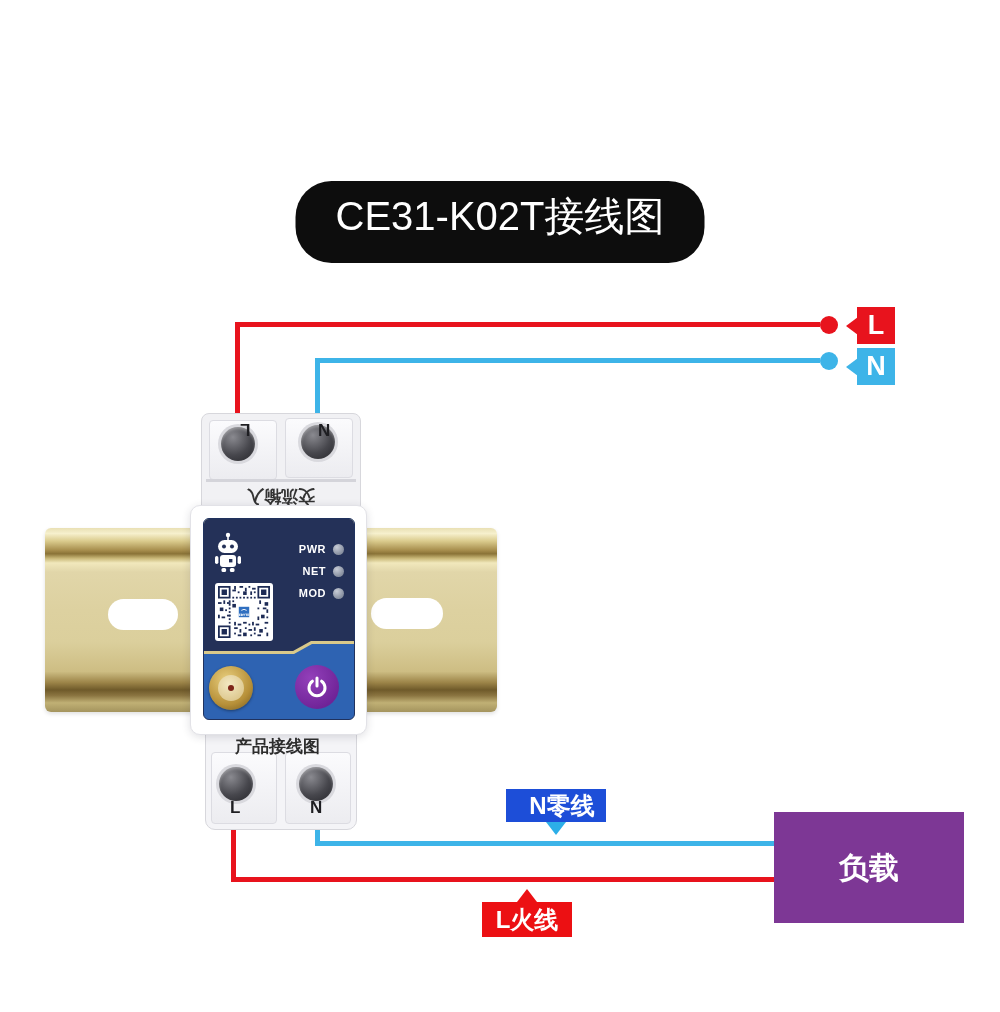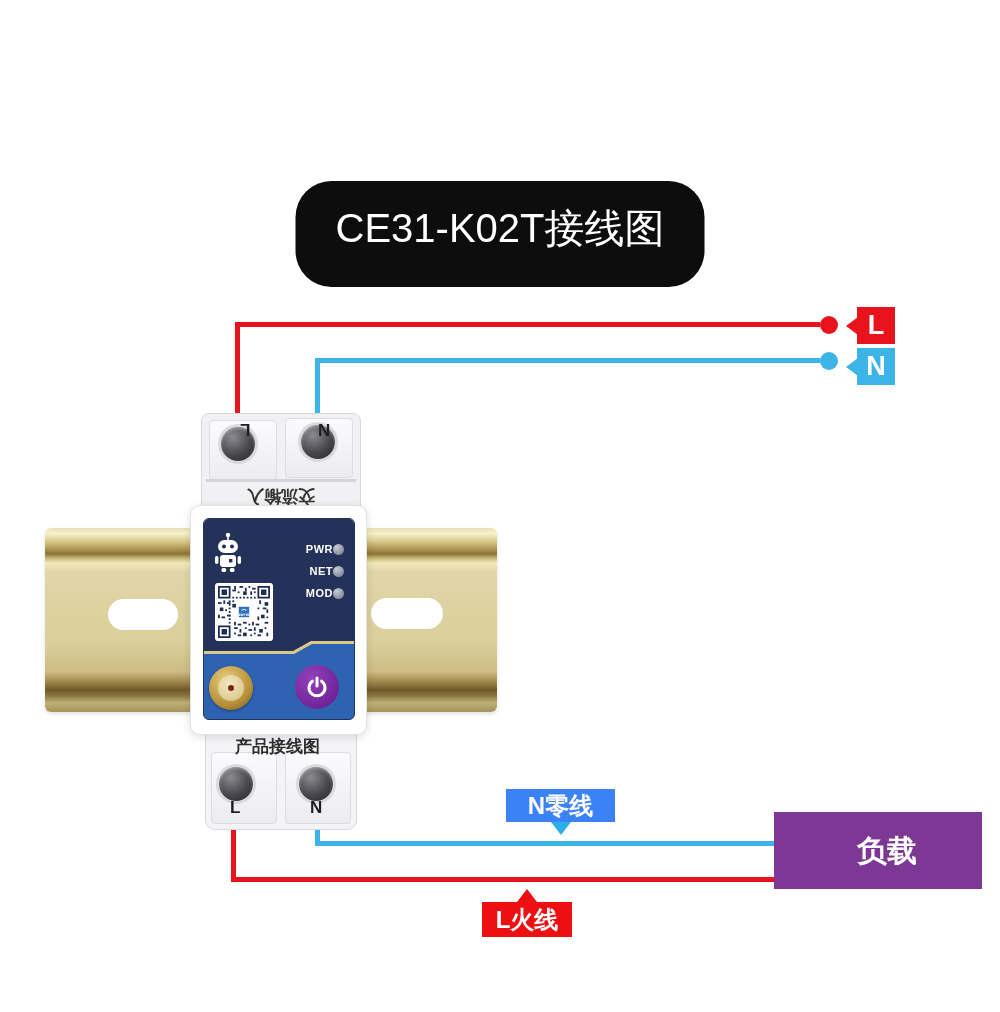--- a/index.html
+++ b/index.html
@@ -14,7 +14,7 @@
   }
   .badge-pill{
     position:absolute;left:50%;top:181px;transform:translateX(-50%);
-    height:82px;line-height:71px;padding:12px 40px;border-radius:36px;
+    height:82px;line-height:71px;padding:0 40px;border-radius:36px;
     background:#0d0d0d;color:#fff;font-size:40px;font-weight:500;white-space:nowrap;
   }
   

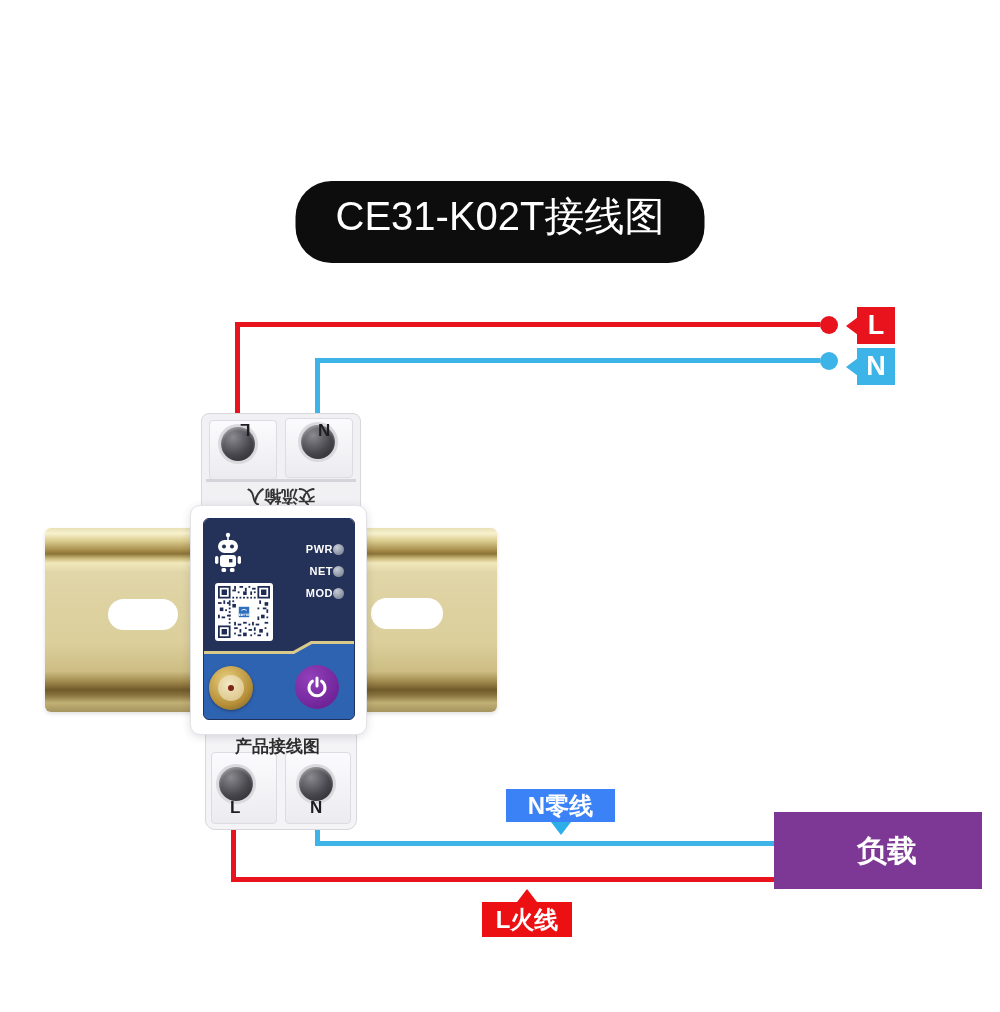--- a/index.html
+++ b/index.html
@@ -108,7 +108,7 @@
     clip-path:polygon(0 0,150px 0,150px 122px,107px 122px,89px 132px,0 132px);
   }
   .robot{position:absolute;left:10px;top:13px;width:28px;height:40px;}
-  .led-row{position:absolute;right:10px;display:flex;align-items:center;height:12px;}
+  .led-row{position:absolute;right:10px;display:flex;align-items:center;gap:7px;height:12px;}
   .led-row .lbl{font-size:11px;font-weight:700;color:#fff;letter-spacing:.5px;}
   .led{
     width:11px;height:11px;border-radius:50%;

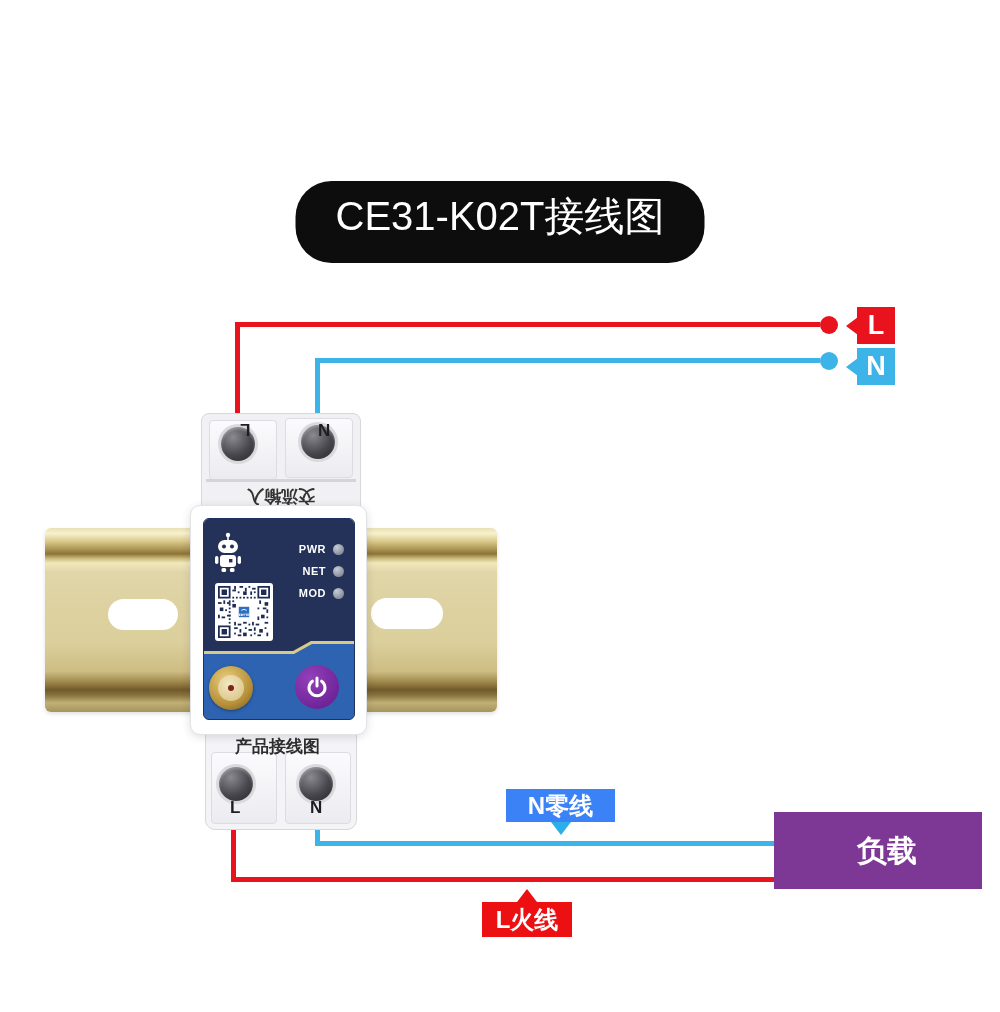--- a/index.html
+++ b/index.html
@@ -40,7 +40,7 @@
     position:absolute;z-index:3;color:#fff;font-weight:700;font-size:24px;
     display:flex;align-items:center;justify-content:center;
   }
-  .tag-neutral{background:#3b82f6;left:506px;top:789px;width:109px;height:33px;}
+  .tag-neutral{background:#1d4ed8;left:506px;top:789px;width:88px;height:33px;padding-left:12px;}
   .tag-neutral .ptr{
     position:absolute;left:50%;top:33px;transform:translateX(-50%);
     width:0;height:0;border-left:10px solid transparent;border-right:10px solid transparent;

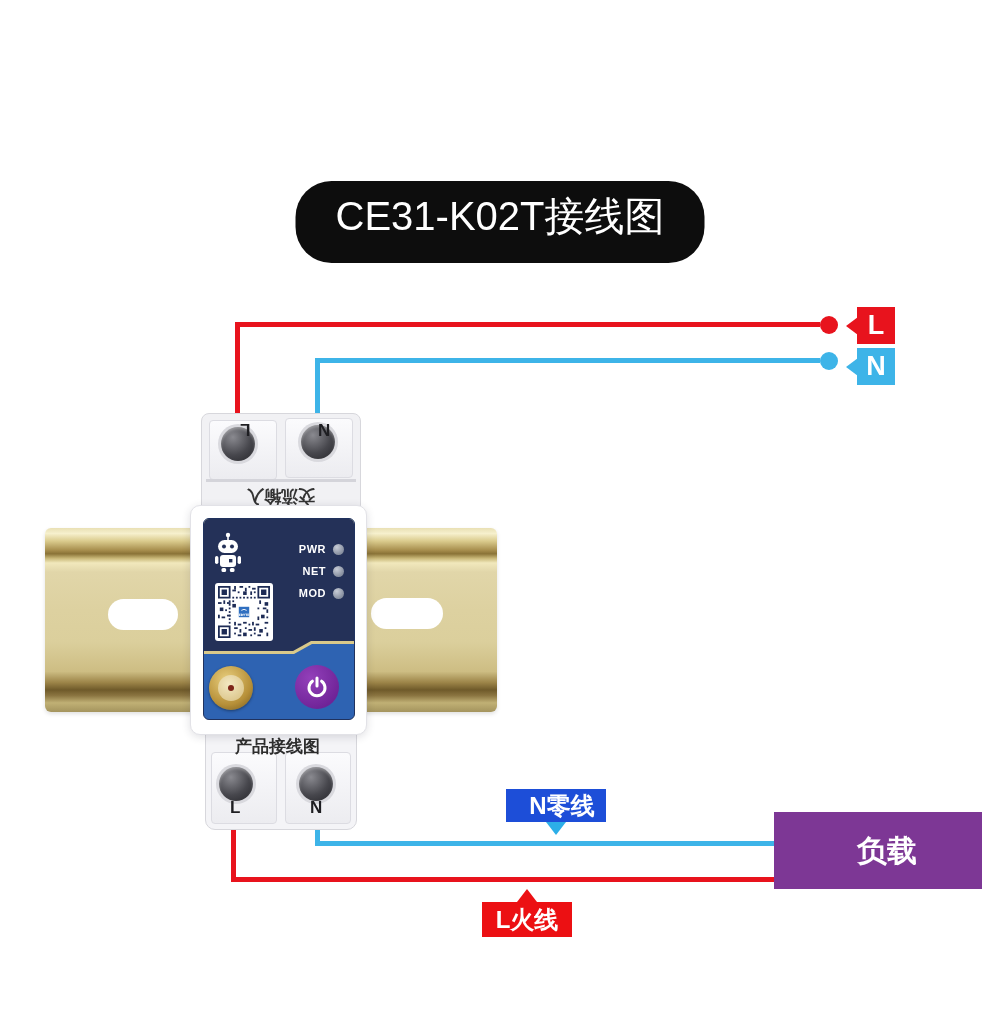--- a/index.html
+++ b/index.html
@@ -54,8 +54,8 @@
   }
   
   .load-box{
-    position:absolute;left:774px;top:812px;width:190px;height:77px;background:#7d3795;z-index:3;
-    display:flex;flex-direction:column;align-items:center;justify-content:center;color:#fff;padding-left:18px;
+    position:absolute;left:774px;top:812px;width:190px;height:111px;background:#7d3795;z-index:3;
+    display:flex;flex-direction:column;align-items:center;justify-content:center;color:#fff;
   }
   .load-box .l1{font-size:30px;font-weight:700;line-height:1.25;}
   .load-box .l2{font-size:22px;font-weight:500;line-height:1.25;}

